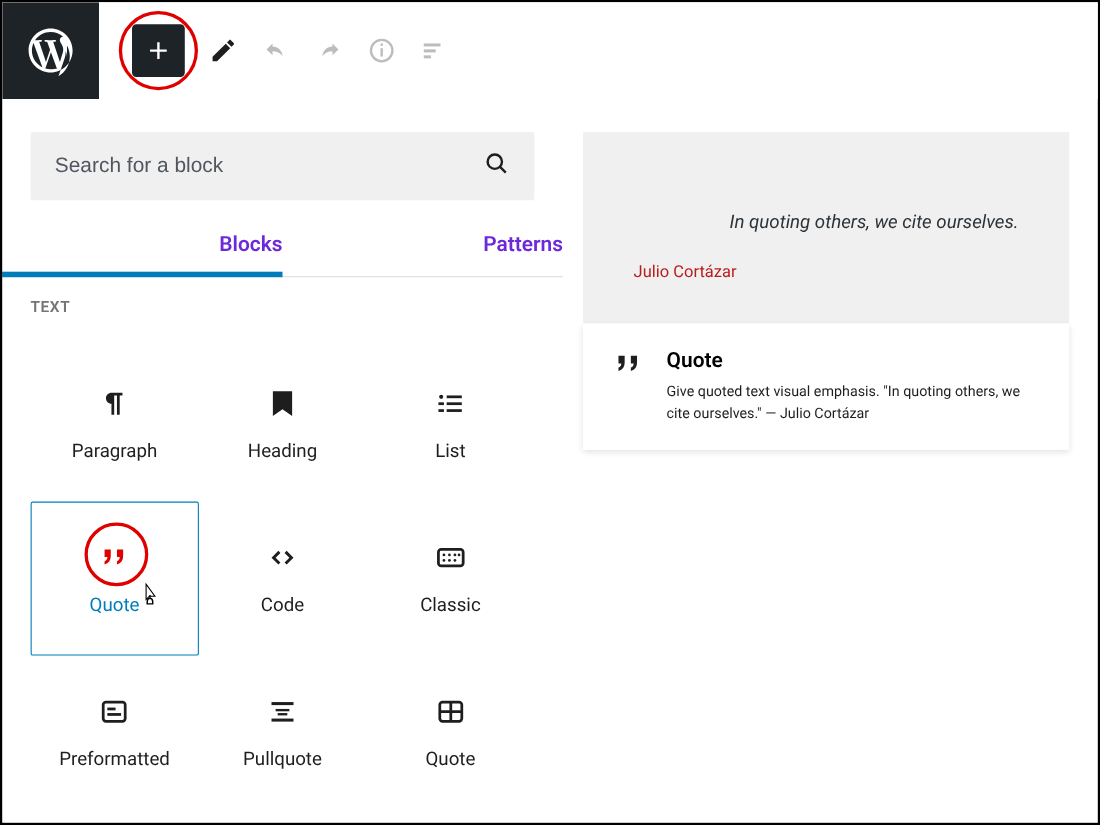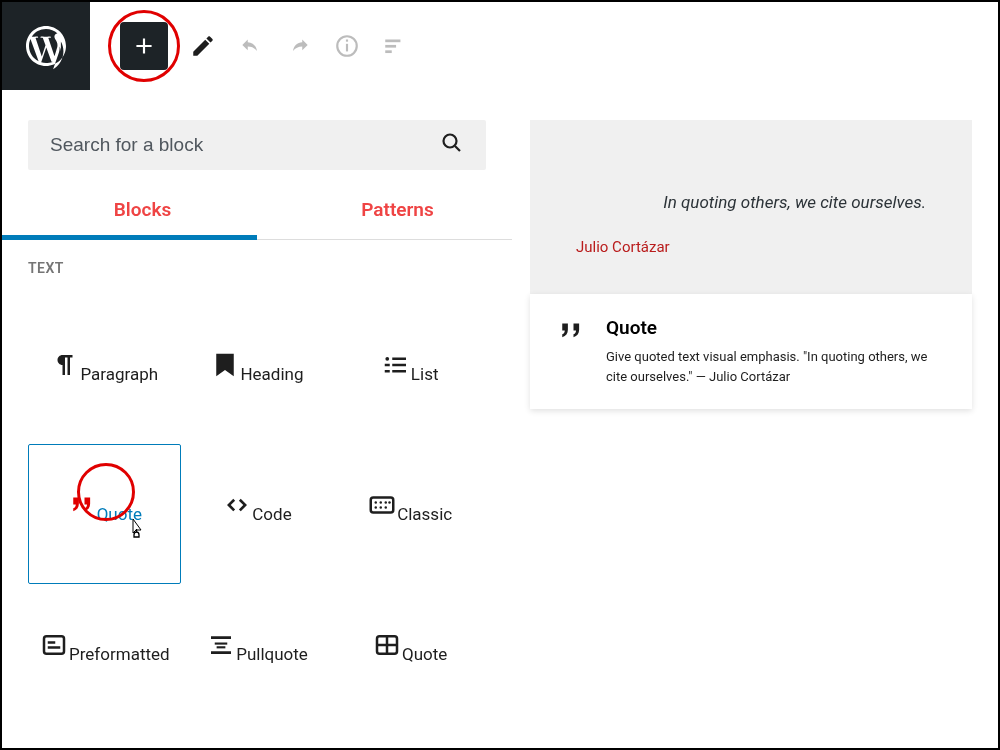--- a/index.html
+++ b/index.html
@@ -68,7 +68,7 @@
       display: flex;
       align-items: center;
       padding: 0 22px;
-      height: 50px;
+      height: 62px;
       margin-bottom: 28px;
     }
     .search-box input {

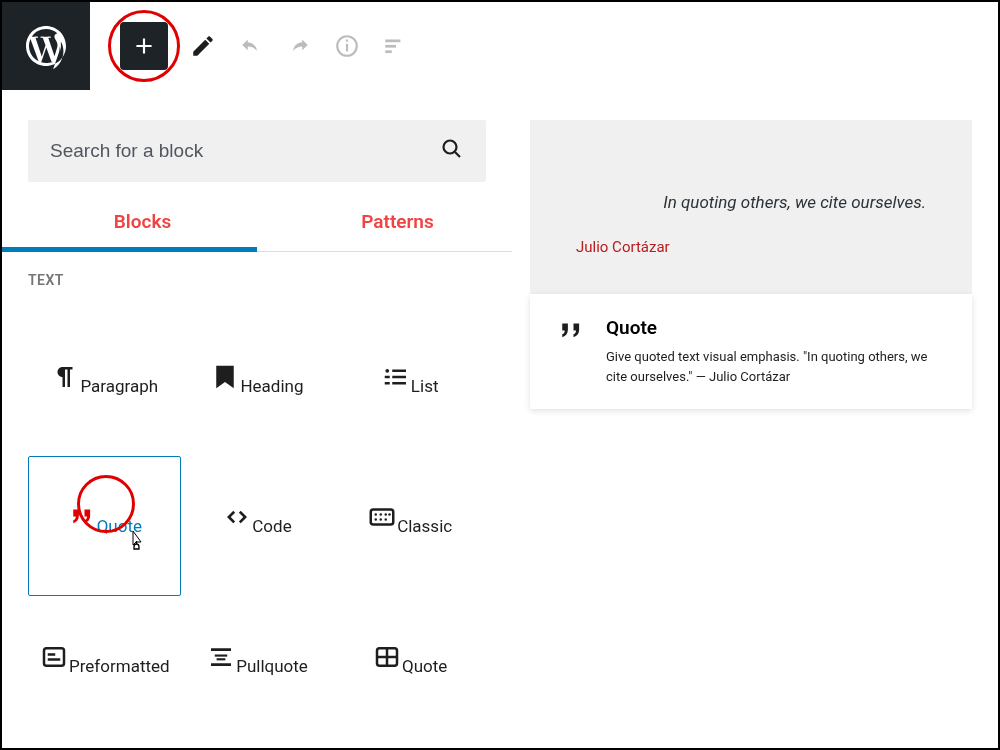--- a/index.html
+++ b/index.html
@@ -88,11 +88,11 @@
     }
     .tab {
       flex: 1;
-      text-align: center;
+      text-align: right;
       padding: 0 0 18px 26px;
       font-size: 19px;
       font-weight: 600;
-      color: #ef4444;
+      color: #6d28d9;
       cursor: pointer;
       position: relative;
     }

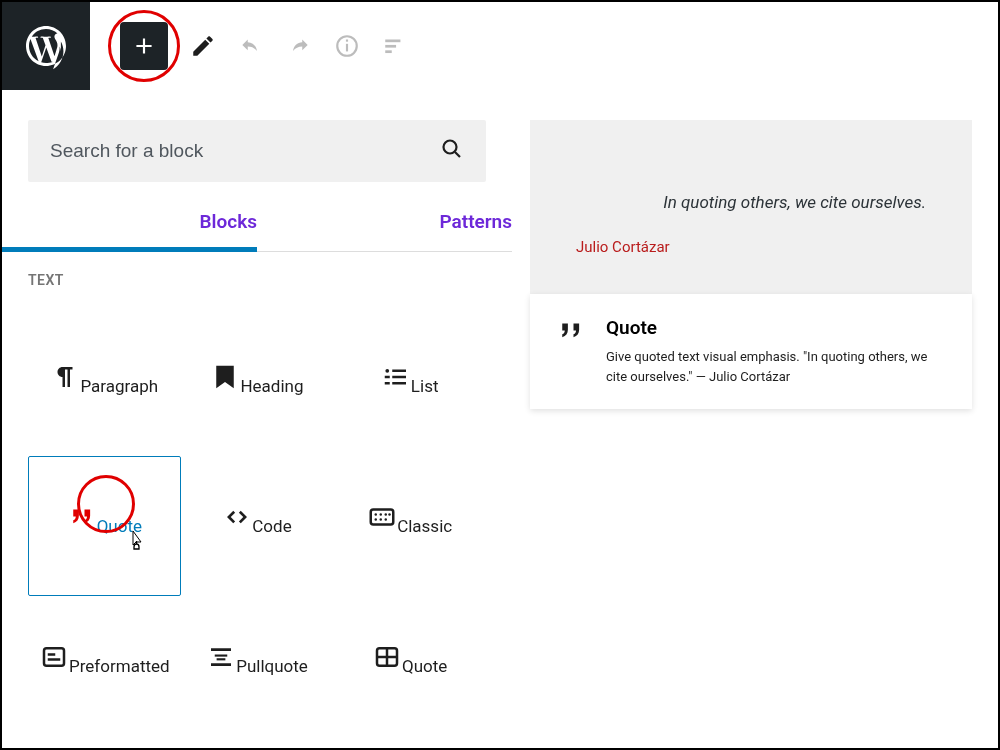--- a/index.html
+++ b/index.html
@@ -119,6 +119,7 @@
     }
     .block-item {
       display: flex;
+      flex-direction: column;
       align-items: center;
       justify-content: center;
       height: 140px;

